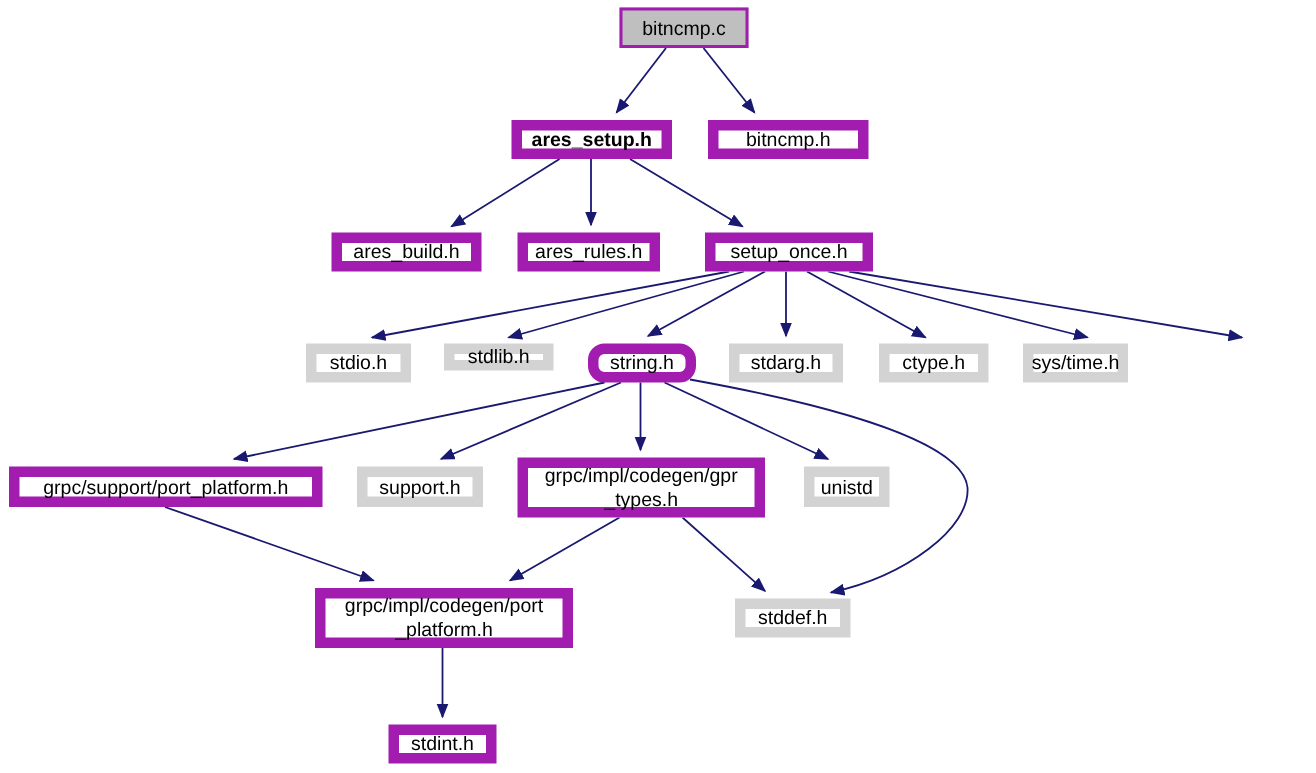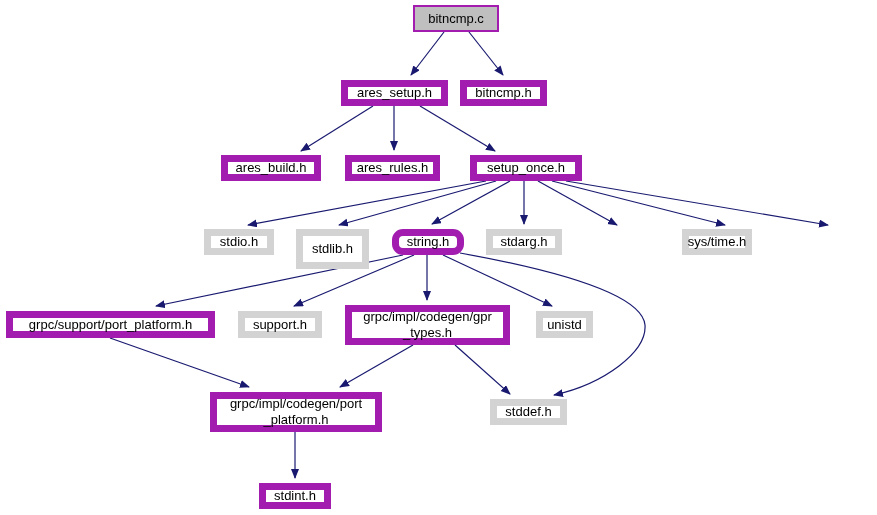--- a/index.html
+++ b/index.html
@@ -51,7 +51,7 @@
 
   <div class="node root" style="left:413px;top:5px;width:86px;height:27px;">bitncmp.c</div>
 
-  <div class="node" style="left:341px;top:80px;width:107px;height:26px;">ares_setup.h</div>
+  <div class="node" style="left:341px;top:80px;width:107px;height:26px;font-weight:bold;">ares_setup.h</div>
   <div class="node" style="left:460px;top:80px;width:87px;height:26px;">bitncmp.h</div>
 
   <div class="node" style="left:221px;top:155px;width:100px;height:26px;">ares_build.h</div>

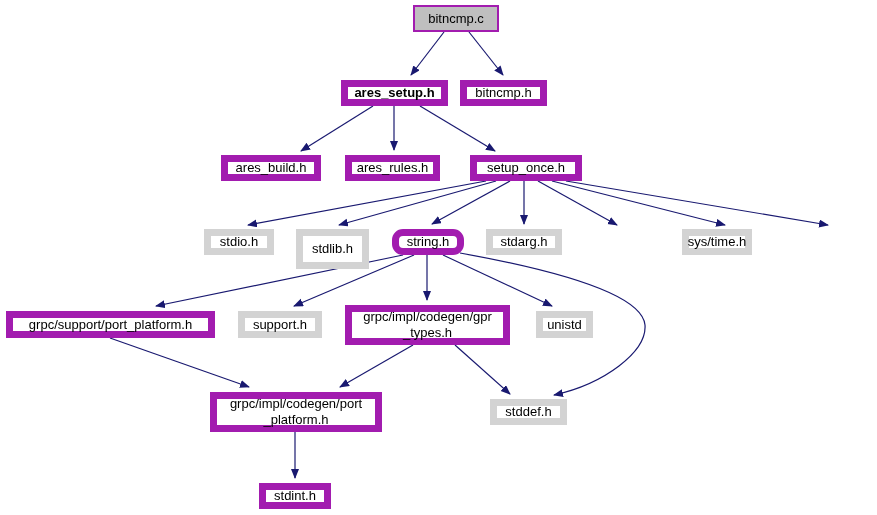--- a/index.html
+++ b/index.html
@@ -52,7 +52,7 @@
   <div class="node root" style="left:413px;top:5px;width:86px;height:27px;">bitncmp.c</div>
 
   <div class="node" style="left:341px;top:80px;width:107px;height:26px;font-weight:bold;">ares_setup.h</div>
-  <div class="node" style="left:460px;top:80px;width:87px;height:26px;">bitncmp.h</div>
+  <div class="node" style="left:472px;top:80px;width:107px;height:26px;">bitncmp.h</div>
 
   <div class="node" style="left:221px;top:155px;width:100px;height:26px;">ares_build.h</div>
   <div class="node" style="left:345px;top:155px;width:95px;height:26px;">ares_rules.h</div>

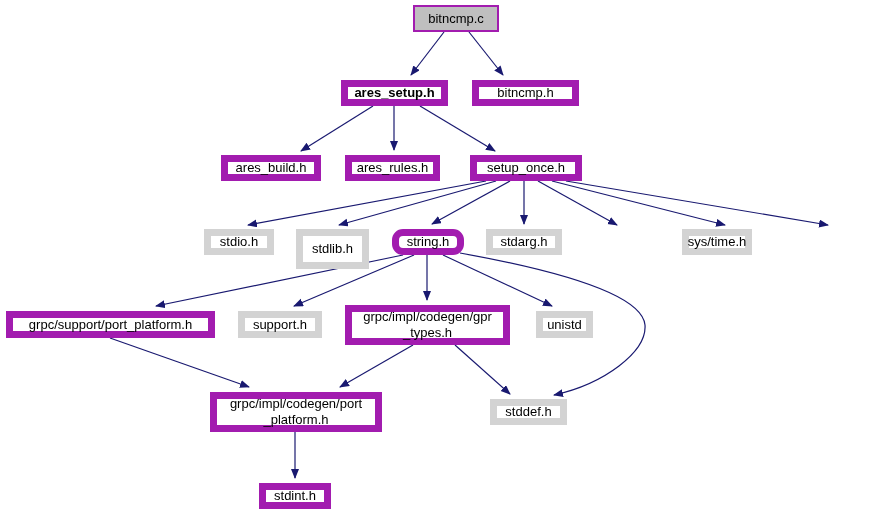--- a/index.html
+++ b/index.html
@@ -59,7 +59,7 @@
   <div class="node" style="left:470px;top:155px;width:112px;height:26px;">setup_once.h</div>
 
   <div class="node plain" style="left:204px;top:229px;width:70px;height:26px;">stdio.h</div>
-  <div class="node plain" style="left:296px;top:229px;width:73px;height:40px;">stdlib.h</div>
+  <div class="node plain" style="left:296px;top:229px;width:73px;height:18px;">stdlib.h</div>
   <div class="node" style="left:392px;top:229px;width:72px;height:26px;border-radius:11px;">string.h</div>
   <div class="node plain" style="left:486px;top:229px;width:76px;height:26px;">stdarg.h</div>
   <div class="node plain" style="left:682px;top:229px;width:70px;height:26px;">sys/time.h</div>

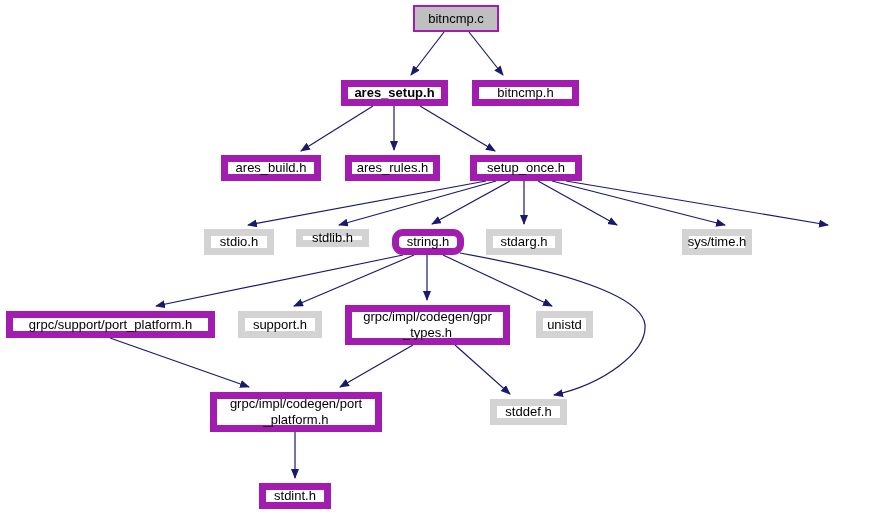--- a/index.html
+++ b/index.html
@@ -62,6 +62,7 @@
   <div class="node plain" style="left:296px;top:229px;width:73px;height:18px;">stdlib.h</div>
   <div class="node" style="left:392px;top:229px;width:72px;height:26px;border-radius:11px;">string.h</div>
   <div class="node plain" style="left:486px;top:229px;width:76px;height:26px;">stdarg.h</div>
+  <div class="node plain" style="left:586px;top:229px;width:73px;height:26px;">ctype.h</div>
   <div class="node plain" style="left:682px;top:229px;width:70px;height:26px;">sys/time.h</div>
 
   <div class="node" style="left:6px;top:311px;width:209px;height:27px;">grpc/support/port_platform.h</div>

